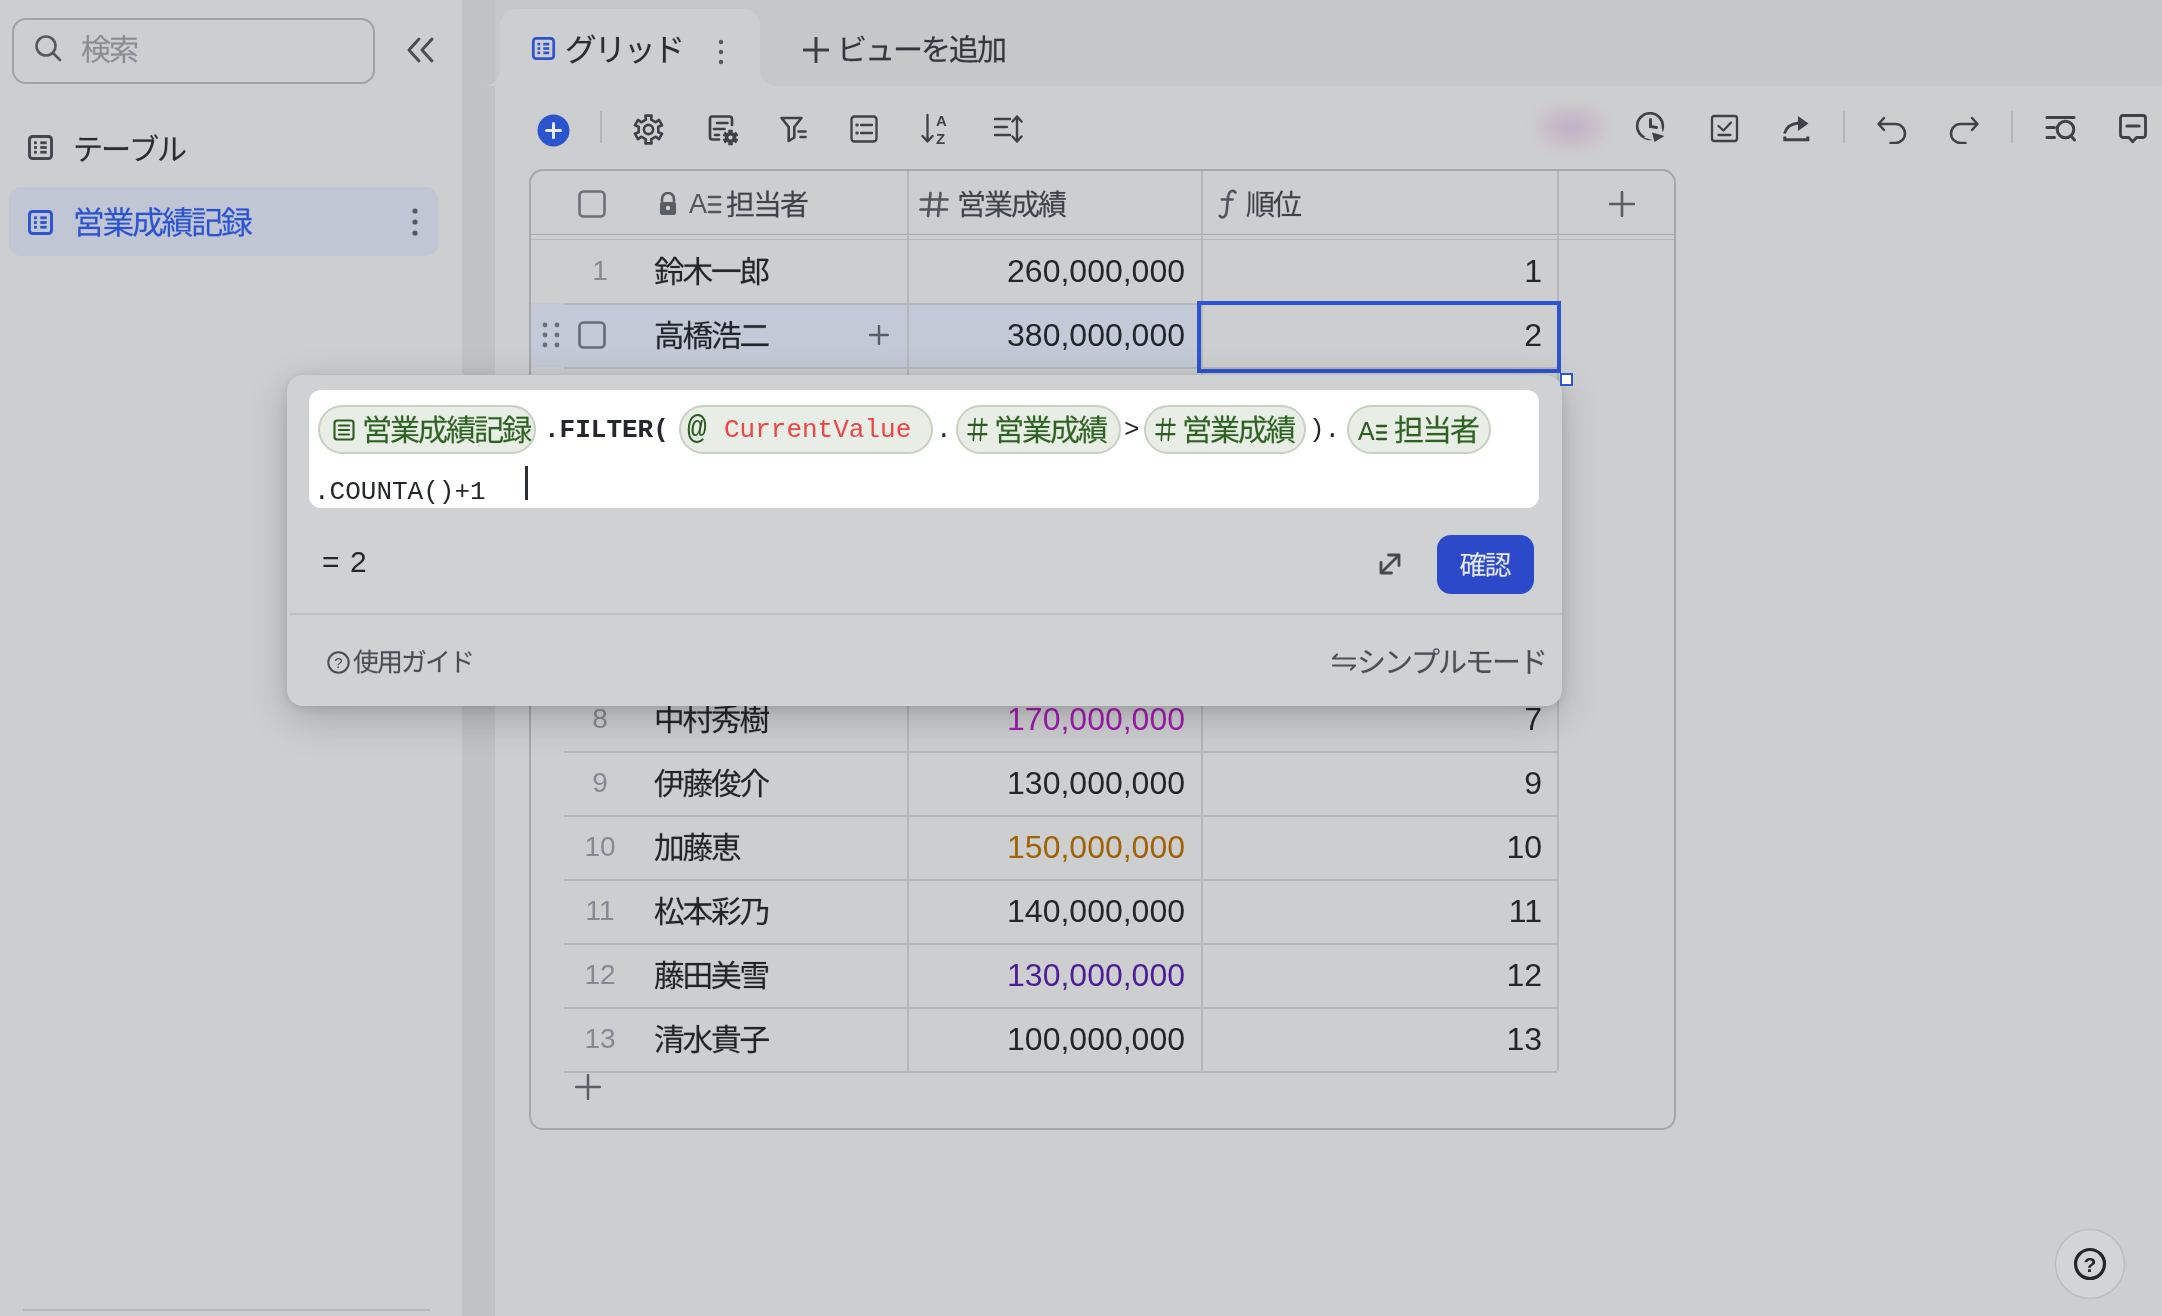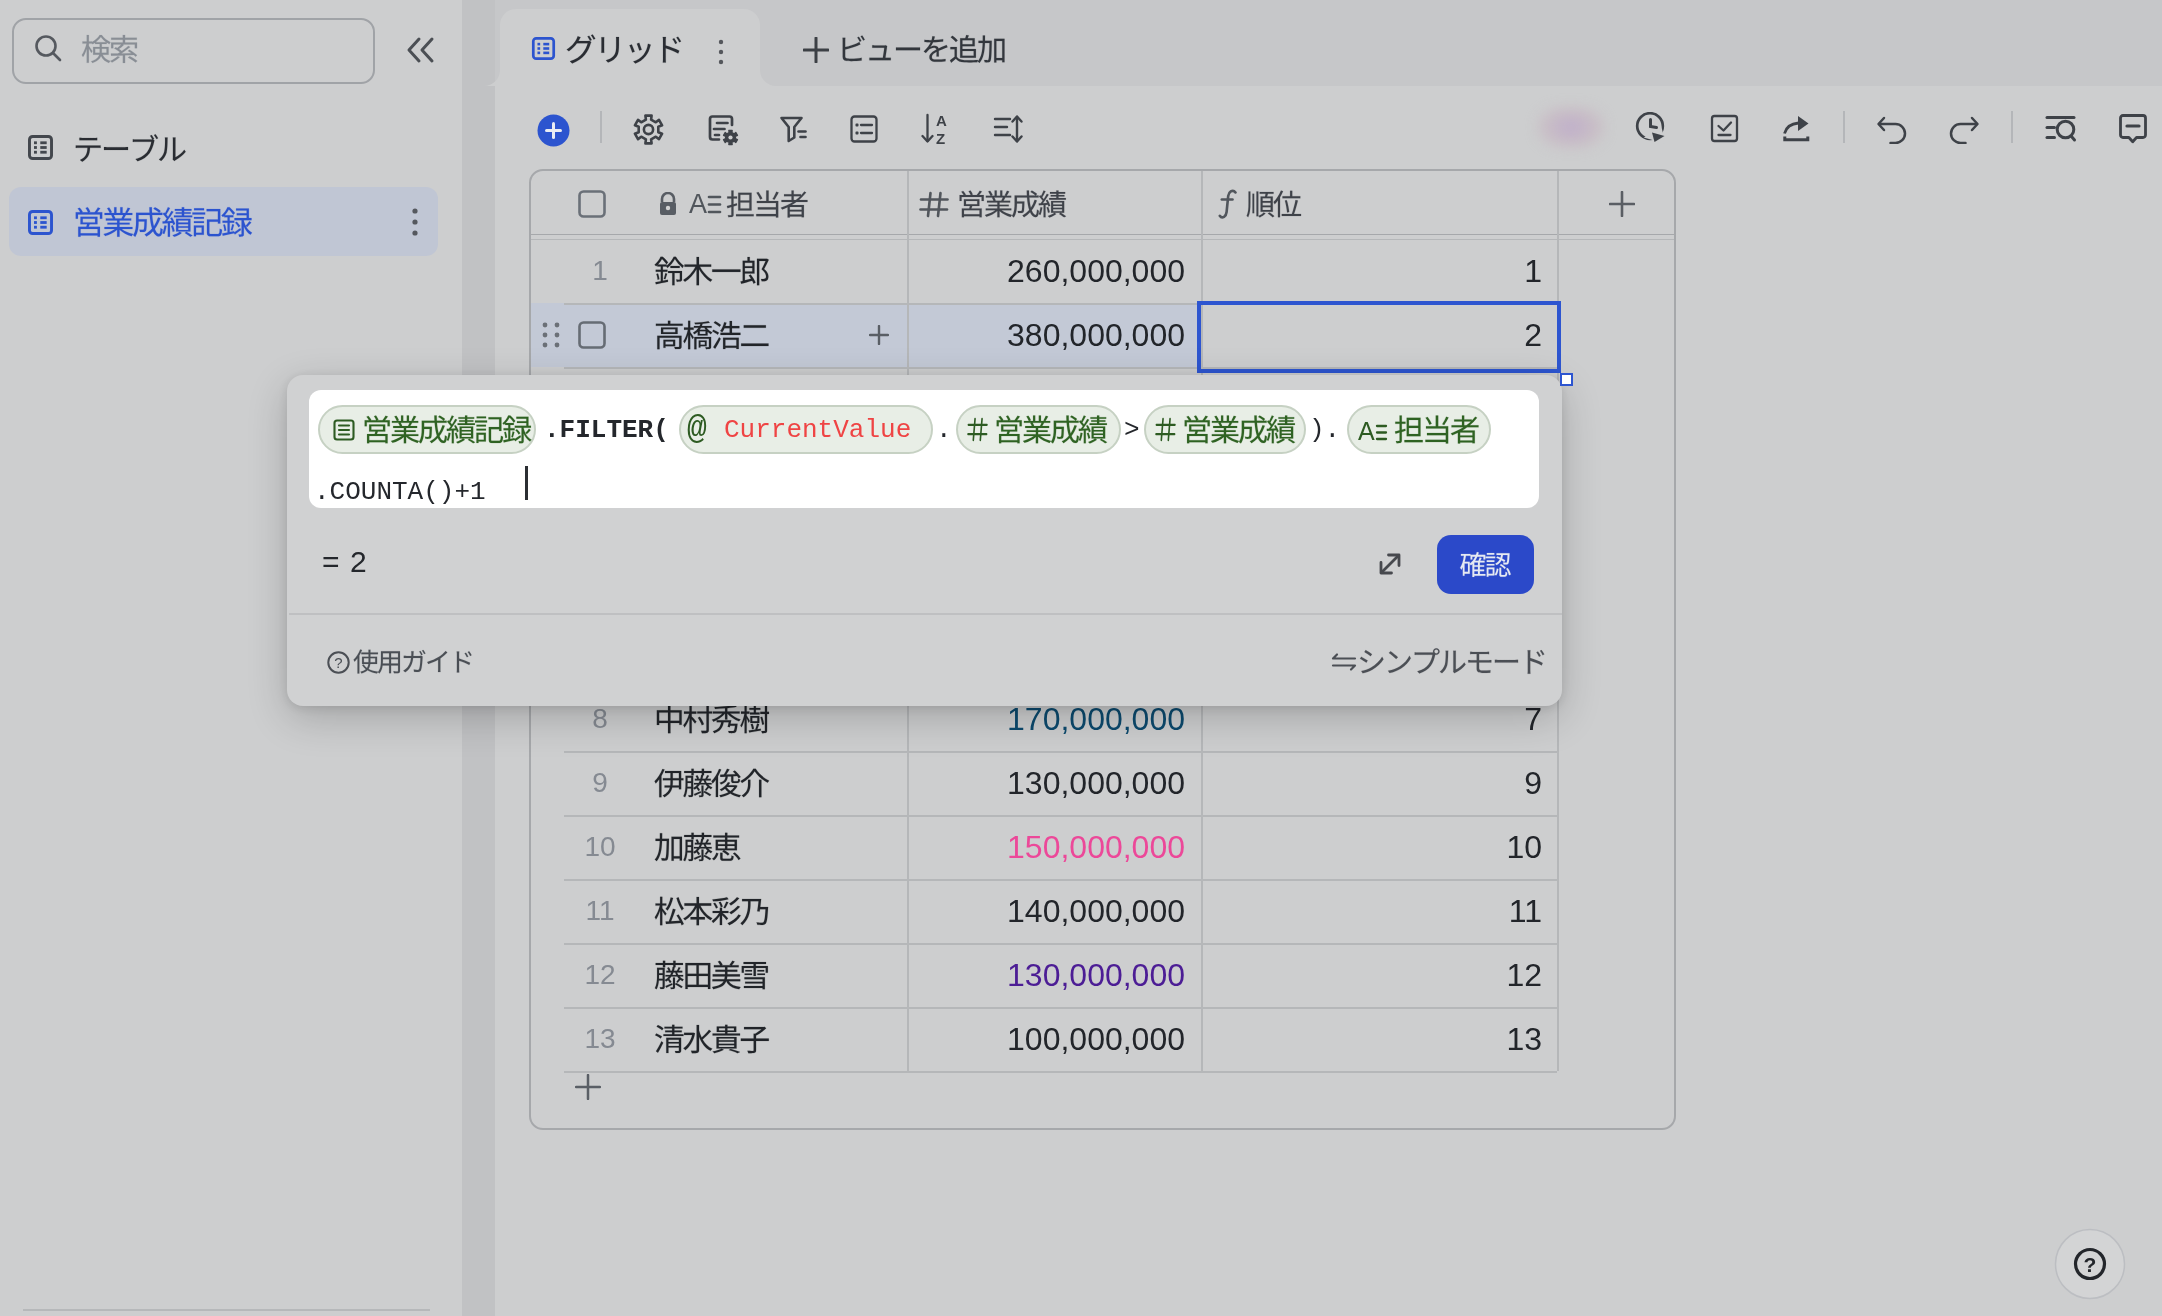--- a/index.html
+++ b/index.html
@@ -256,7 +256,7 @@
 <div style="position:absolute;left:985px;top:315px;width:200px;height:40px;font-family:'Liberation Sans',sans-serif;font-size:32px;line-height:40px;color:#22252a;text-align:right;font-weight:400;z-index:6;white-space:pre">380,000,000</div>
 <div style="position:absolute;left:1342px;top:315px;width:200px;height:40px;font-family:'Liberation Sans',sans-serif;font-size:32px;line-height:40px;color:#22252a;text-align:right;font-weight:400;z-index:6;white-space:pre">2</div>
 <div style="position:absolute;left:560px;top:699px;width:80px;height:40px;font-family:'Liberation Sans',sans-serif;font-size:28px;line-height:40px;color:#858a92;text-align:center;font-weight:400;z-index:6;white-space:pre">8</div>
-<div style="position:absolute;left:985px;top:699px;width:200px;height:40px;font-family:'Liberation Sans',sans-serif;font-size:32px;line-height:40px;color:#0c4a6e;text-align:right;font-weight:400;z-index:6;white-space:pre">170,000,000</div>
+<div style="position:absolute;left:985px;top:699px;width:200px;height:40px;font-family:'Liberation Sans',sans-serif;font-size:32px;line-height:40px;color:#a21caf;text-align:right;font-weight:400;z-index:6;white-space:pre">170,000,000</div>
 <div style="position:absolute;left:1342px;top:699px;width:200px;height:40px;font-family:'Liberation Sans',sans-serif;font-size:32px;line-height:40px;color:#22252a;text-align:right;font-weight:400;z-index:6;white-space:pre">7</div>
 <div style="position:absolute;left:560px;top:763px;width:80px;height:40px;font-family:'Liberation Sans',sans-serif;font-size:28px;line-height:40px;color:#858a92;text-align:center;font-weight:400;z-index:6;white-space:pre">9</div>
 <div style="position:absolute;left:985px;top:763px;width:200px;height:40px;font-family:'Liberation Sans',sans-serif;font-size:32px;line-height:40px;color:#22252a;text-align:right;font-weight:400;z-index:6;white-space:pre">130,000,000</div>

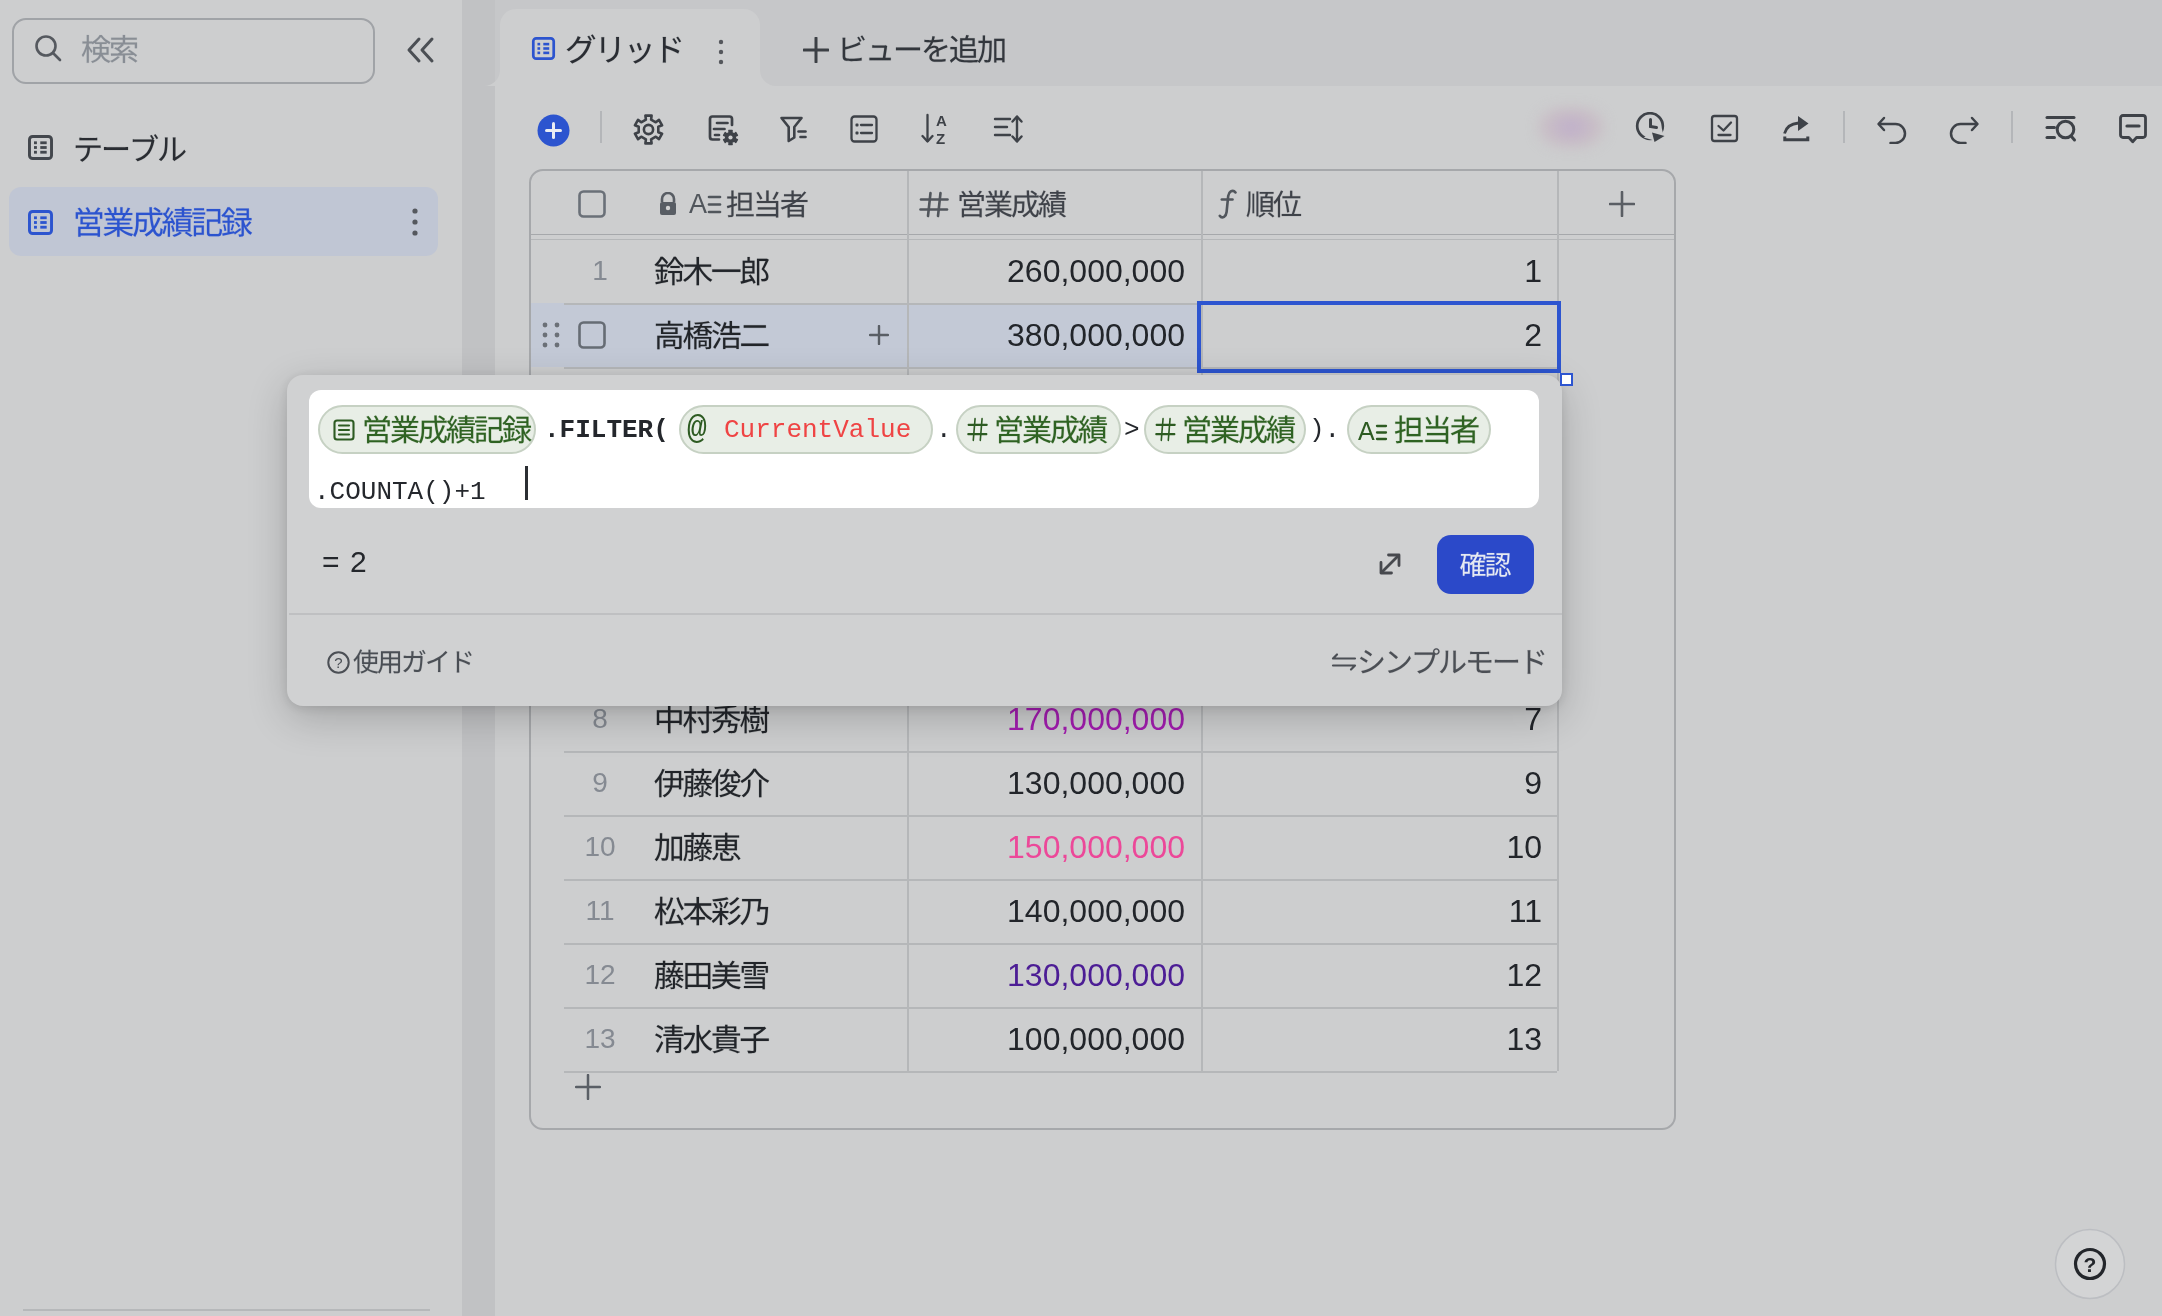--- a/index.html
+++ b/index.html
@@ -262,7 +262,7 @@
 <div style="position:absolute;left:985px;top:763px;width:200px;height:40px;font-family:'Liberation Sans',sans-serif;font-size:32px;line-height:40px;color:#22252a;text-align:right;font-weight:400;z-index:6;white-space:pre">130,000,000</div>
 <div style="position:absolute;left:1342px;top:763px;width:200px;height:40px;font-family:'Liberation Sans',sans-serif;font-size:32px;line-height:40px;color:#22252a;text-align:right;font-weight:400;z-index:6;white-space:pre">9</div>
 <div style="position:absolute;left:560px;top:827px;width:80px;height:40px;font-family:'Liberation Sans',sans-serif;font-size:28px;line-height:40px;color:#858a92;text-align:center;font-weight:400;z-index:6;white-space:pre">10</div>
-<div style="position:absolute;left:985px;top:827px;width:200px;height:40px;font-family:'Liberation Sans',sans-serif;font-size:32px;line-height:40px;color:#ec4899;text-align:right;font-weight:400;z-index:6;white-space:pre">150,000,000</div>
+<div style="position:absolute;left:985px;top:827px;width:200px;height:40px;font-family:'Liberation Sans',sans-serif;font-size:32px;line-height:40px;color:#a16207;text-align:right;font-weight:400;z-index:6;white-space:pre">150,000,000</div>
 <div style="position:absolute;left:1342px;top:827px;width:200px;height:40px;font-family:'Liberation Sans',sans-serif;font-size:32px;line-height:40px;color:#22252a;text-align:right;font-weight:400;z-index:6;white-space:pre">10</div>
 <div style="position:absolute;left:560px;top:891px;width:80px;height:40px;font-family:'Liberation Sans',sans-serif;font-size:28px;line-height:40px;color:#858a92;text-align:center;font-weight:400;z-index:6;white-space:pre">11</div>
 <div style="position:absolute;left:985px;top:891px;width:200px;height:40px;font-family:'Liberation Sans',sans-serif;font-size:32px;line-height:40px;color:#22252a;text-align:right;font-weight:400;z-index:6;white-space:pre">140,000,000</div>

